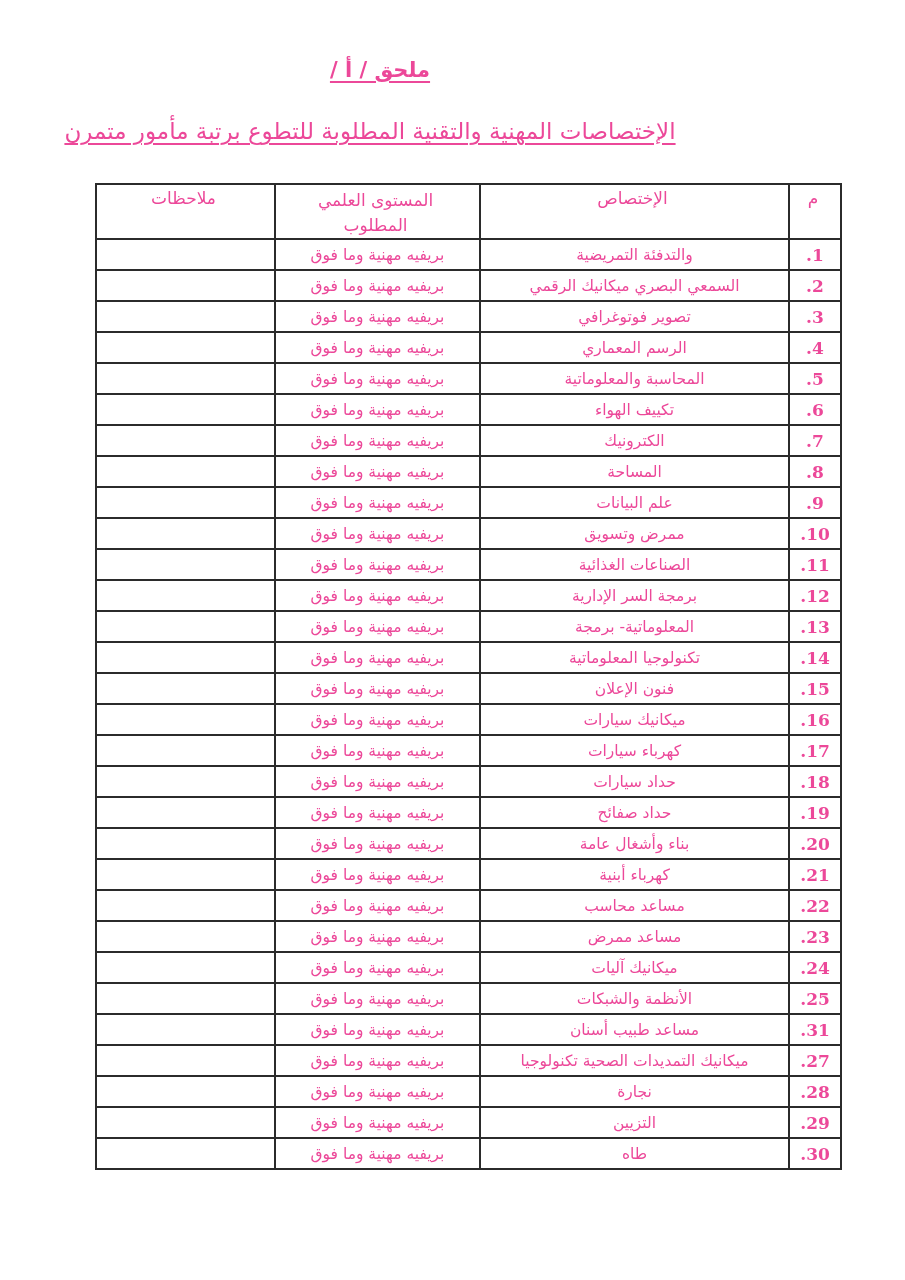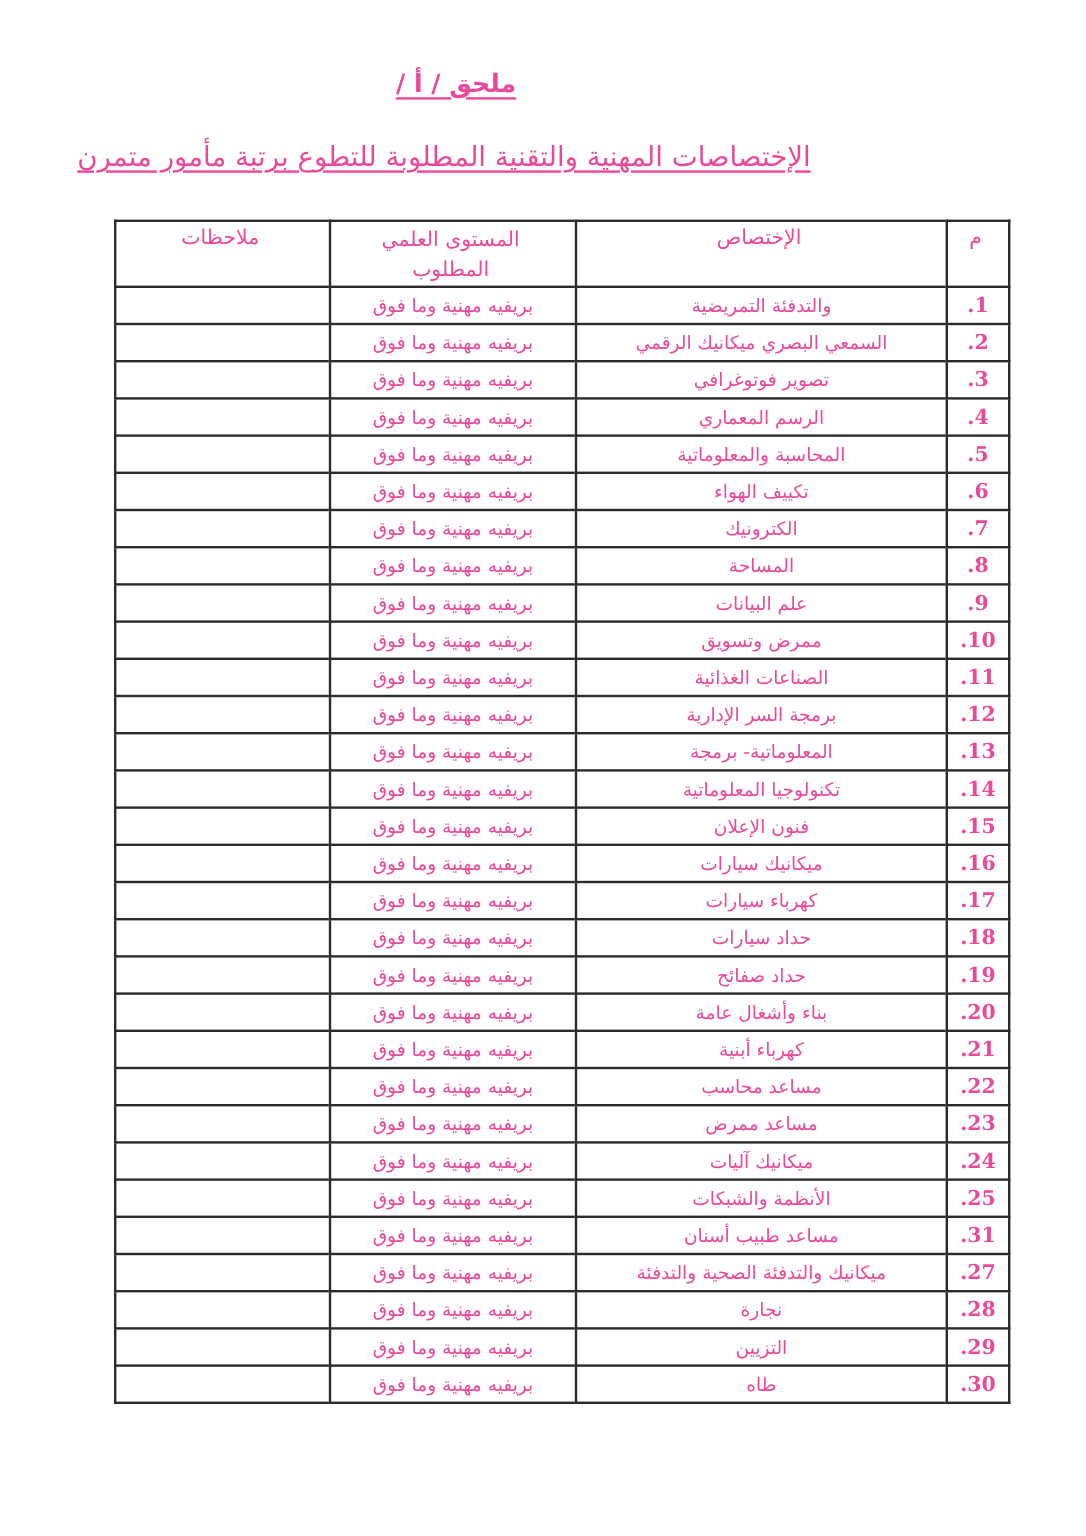--- a/index.html
+++ b/index.html
@@ -276,7 +276,7 @@
   </tr>
         <tr>
     <td class="cell-num">27.</td>
-    <td class="cell-spec">ميكانيك والتدفئة الصحية والتدفئة</td>
+    <td class="cell-spec">ميكانيك التمديدات الصحية تكنولوجيا</td>
     <td class="cell-edu">بريفيه مهنية وما فوق</td>
     <td class="cell-notes"></td>
   </tr>

